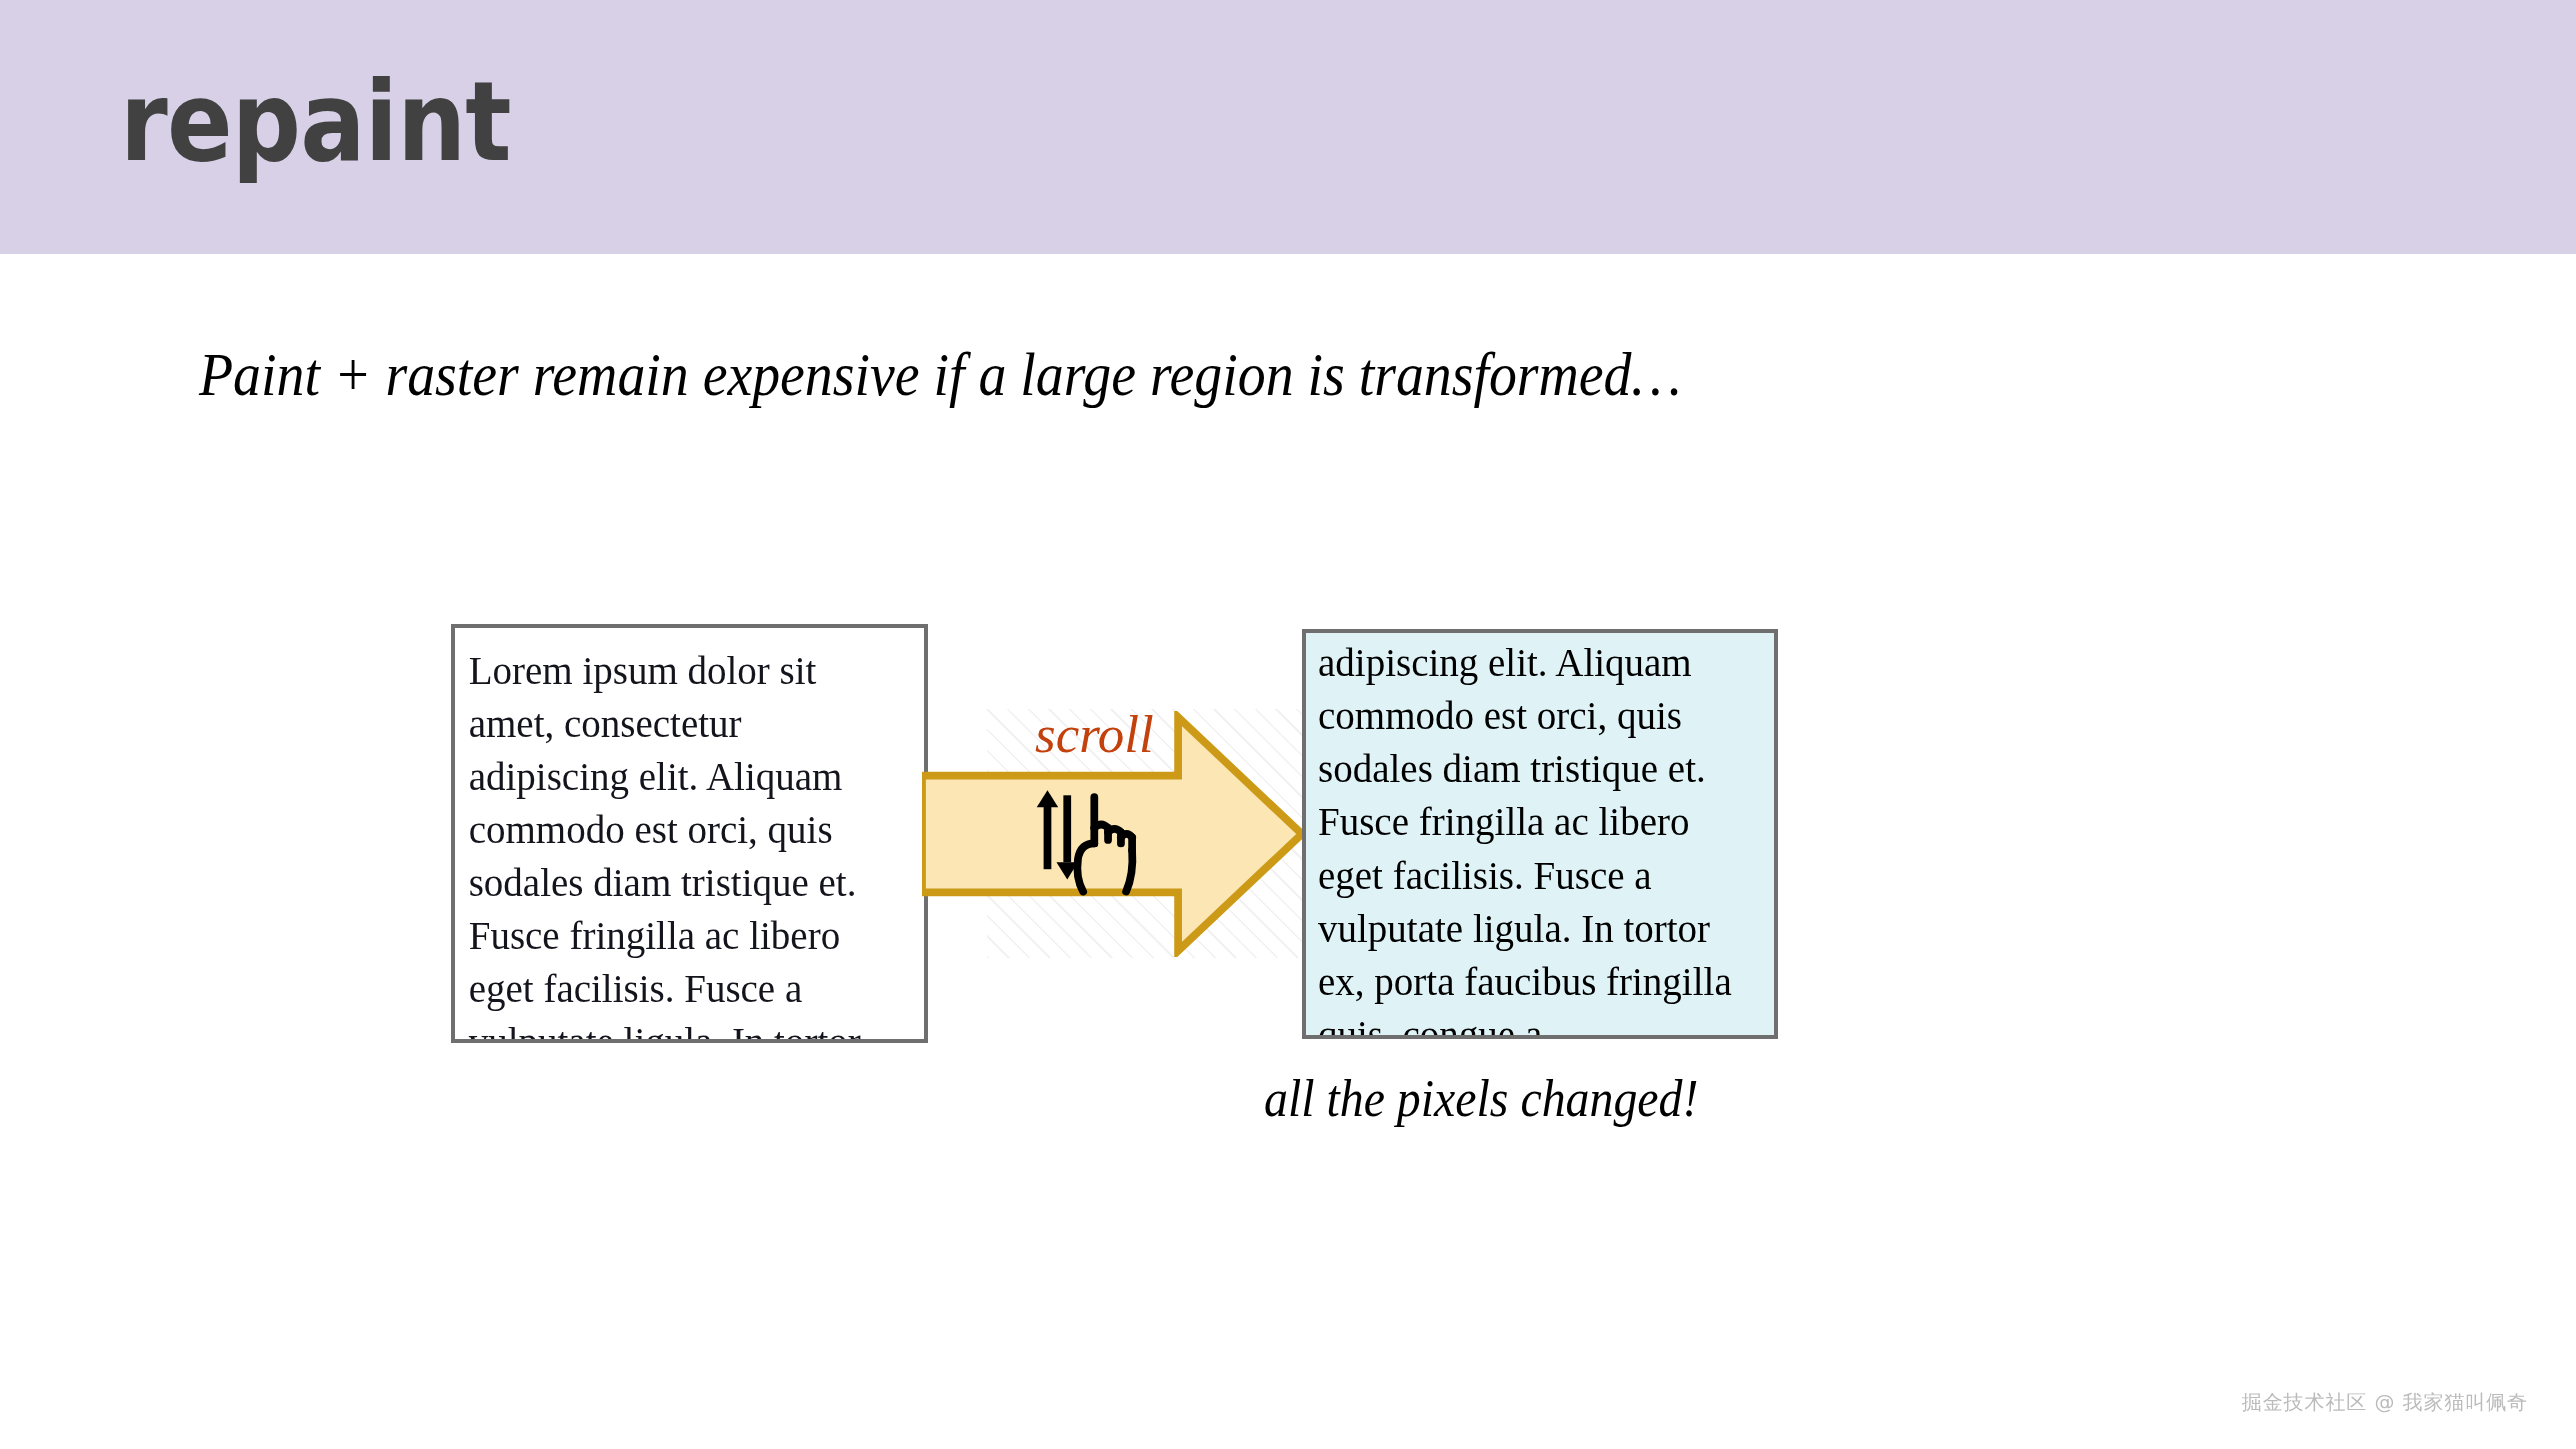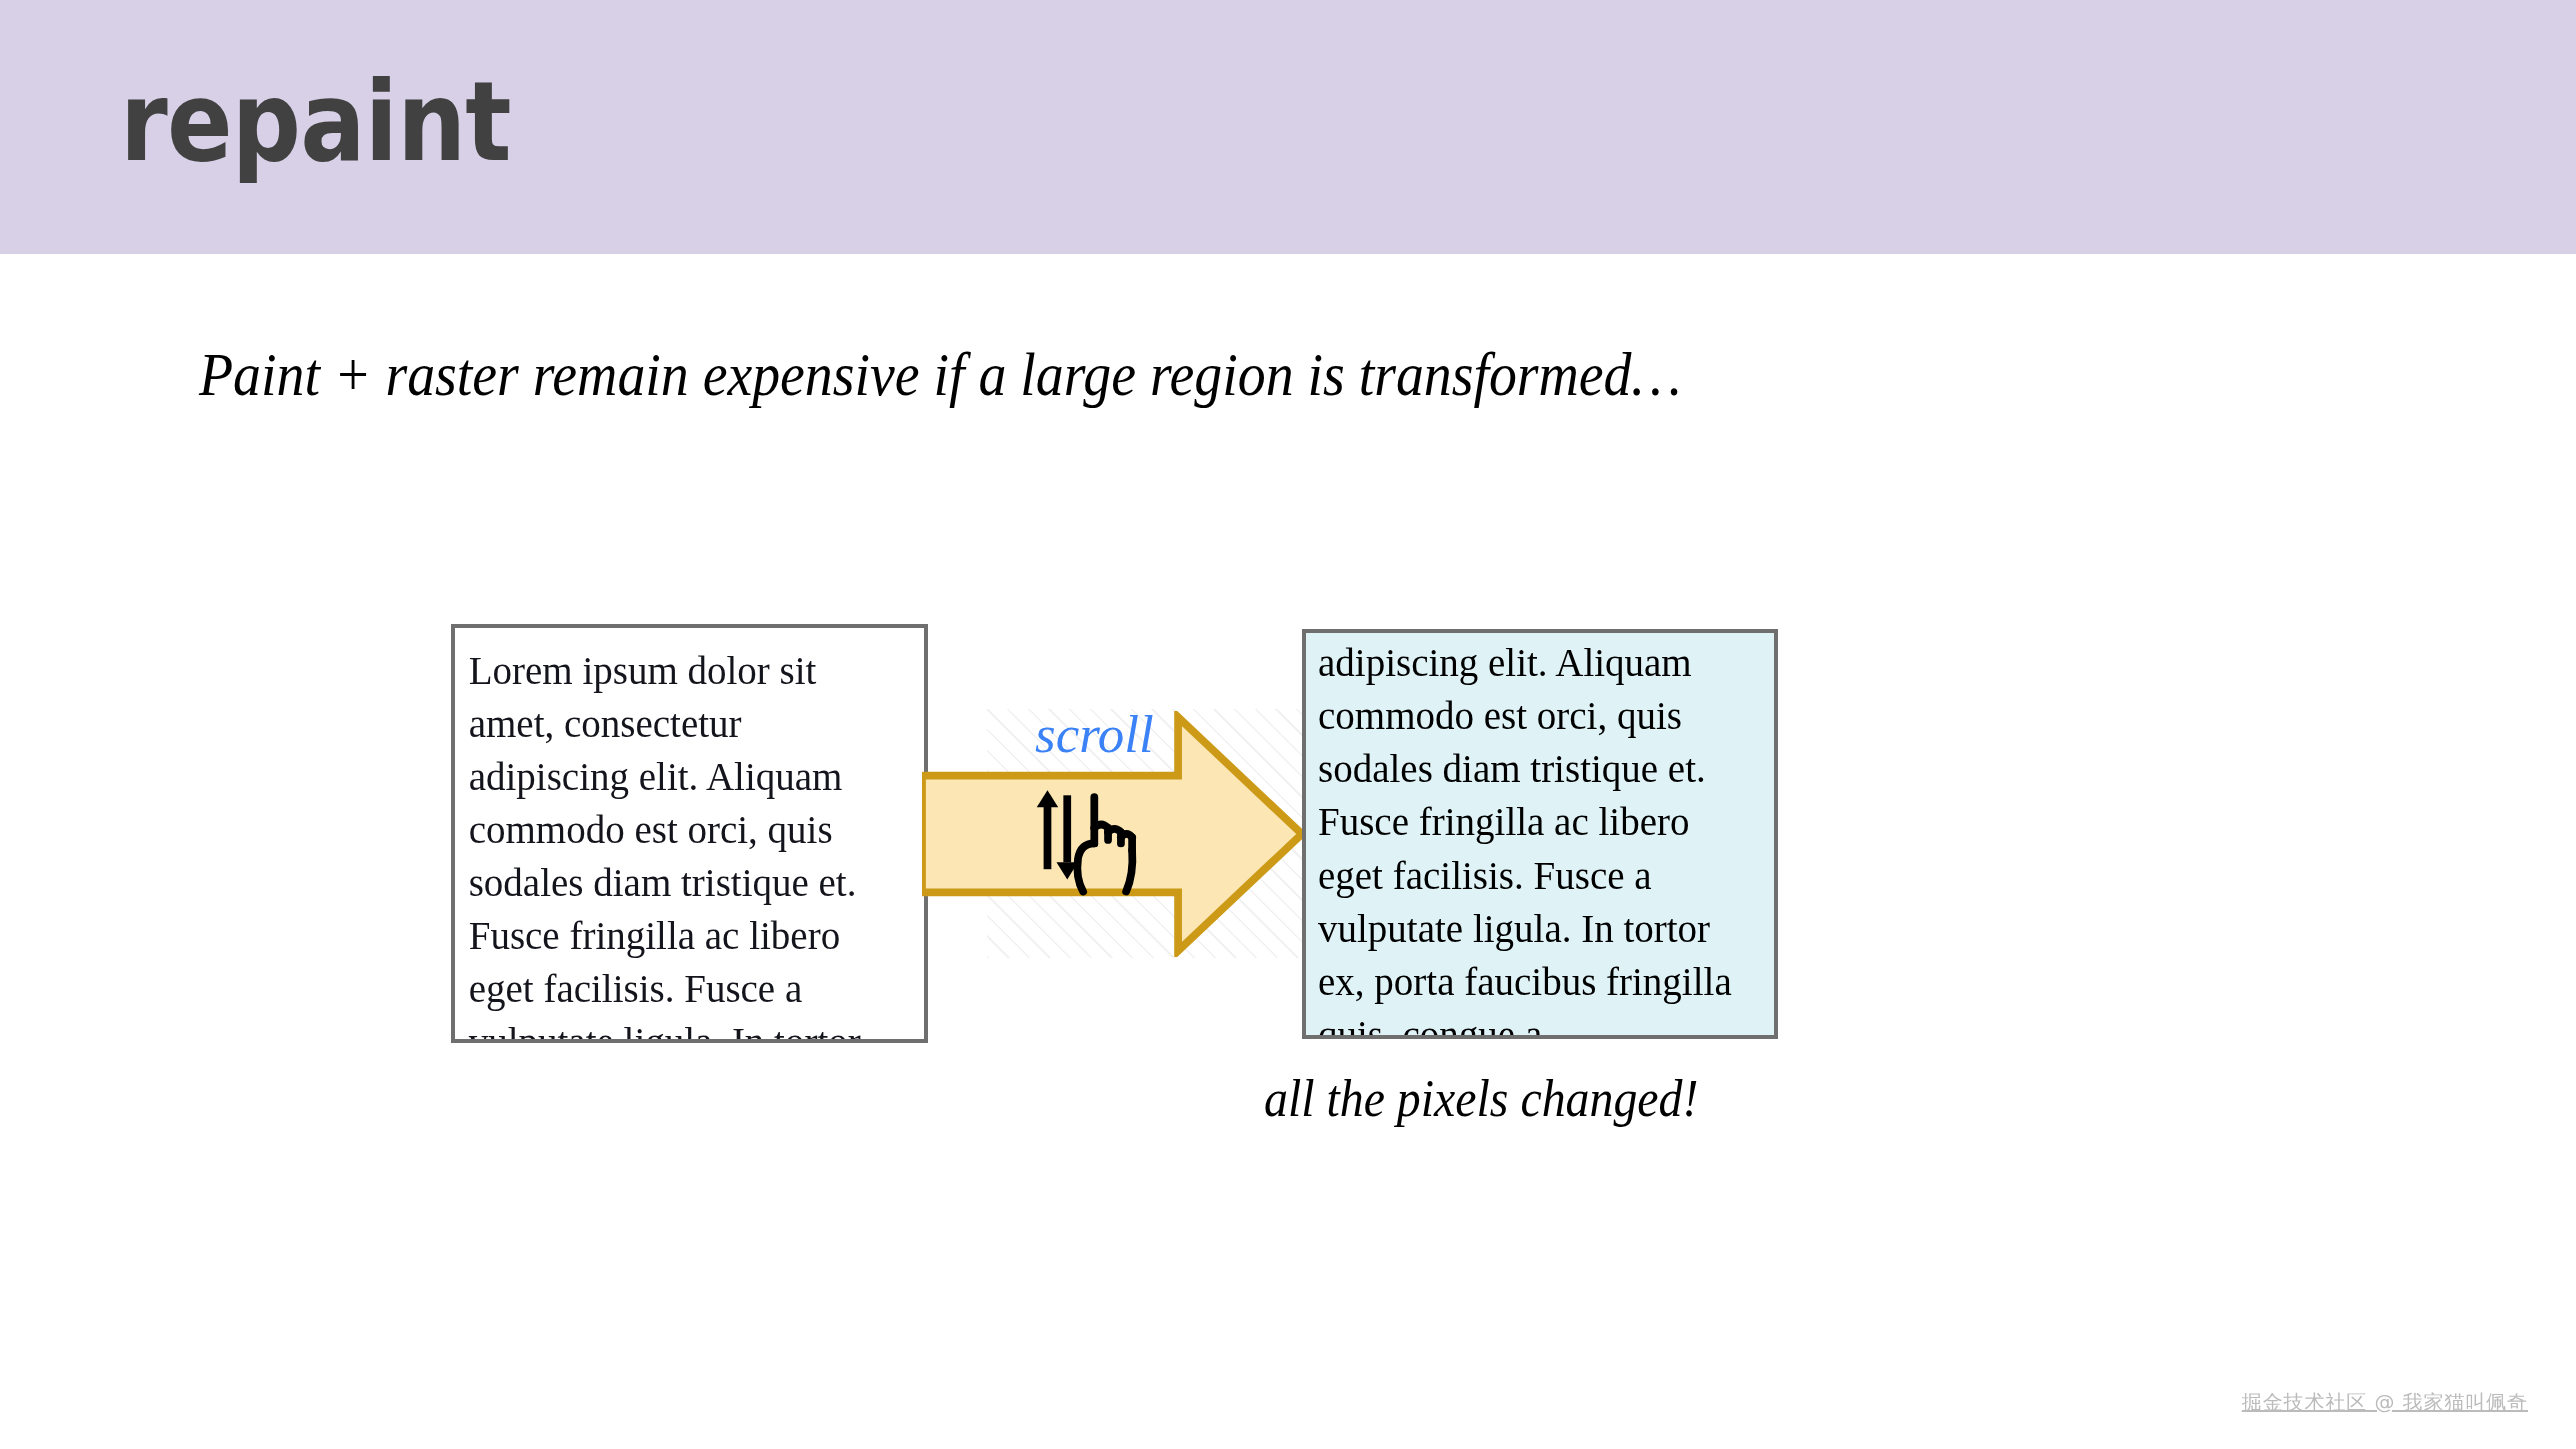--- a/index.html
+++ b/index.html
@@ -127,7 +127,7 @@
     font-family: "Liberation Serif", "DejaVu Serif", serif;
     font-style: italic;
     font-size: 53px;
-    color: #3b82f6;
+    color: #c2410c;
     white-space: nowrap;
   }
   #gesture-icon {

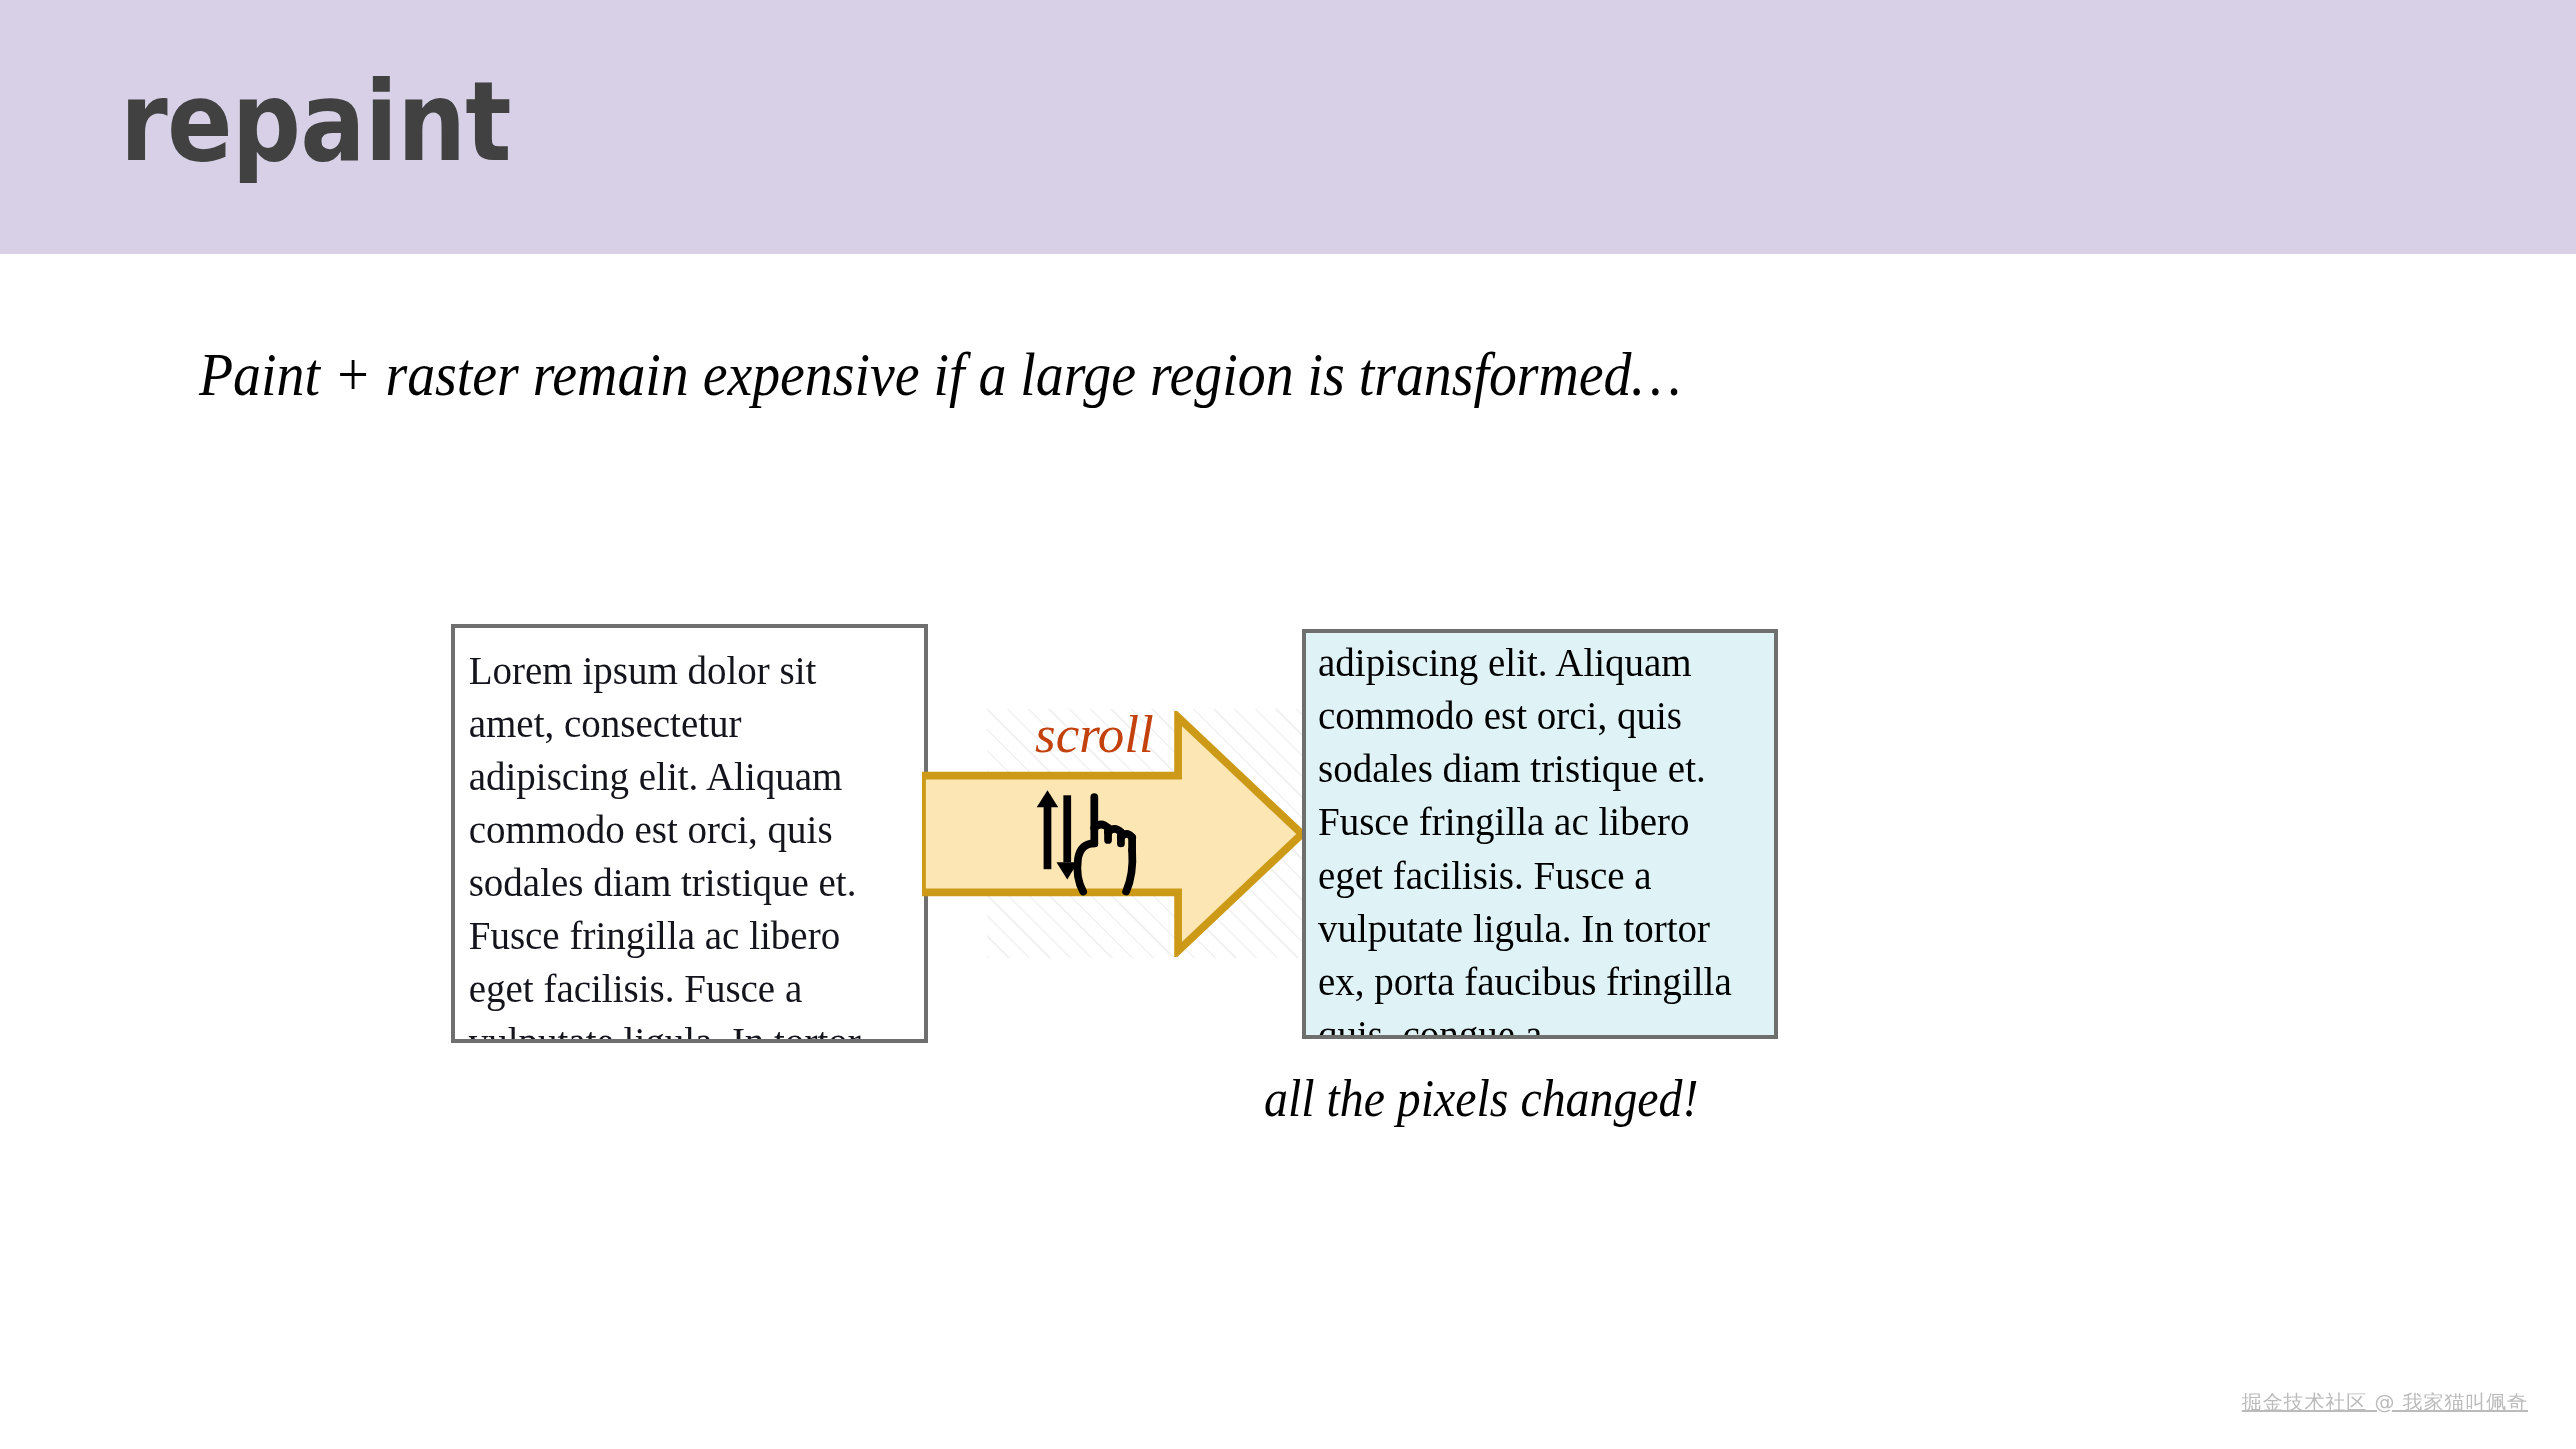--- a/index.html
+++ b/index.html
@@ -162,7 +162,6 @@
     color: #bbbbbb;
     white-space: nowrap;
     letter-spacing: 0.9px;
-    text-decoration: underline;
   }
 </style>
 </head>

